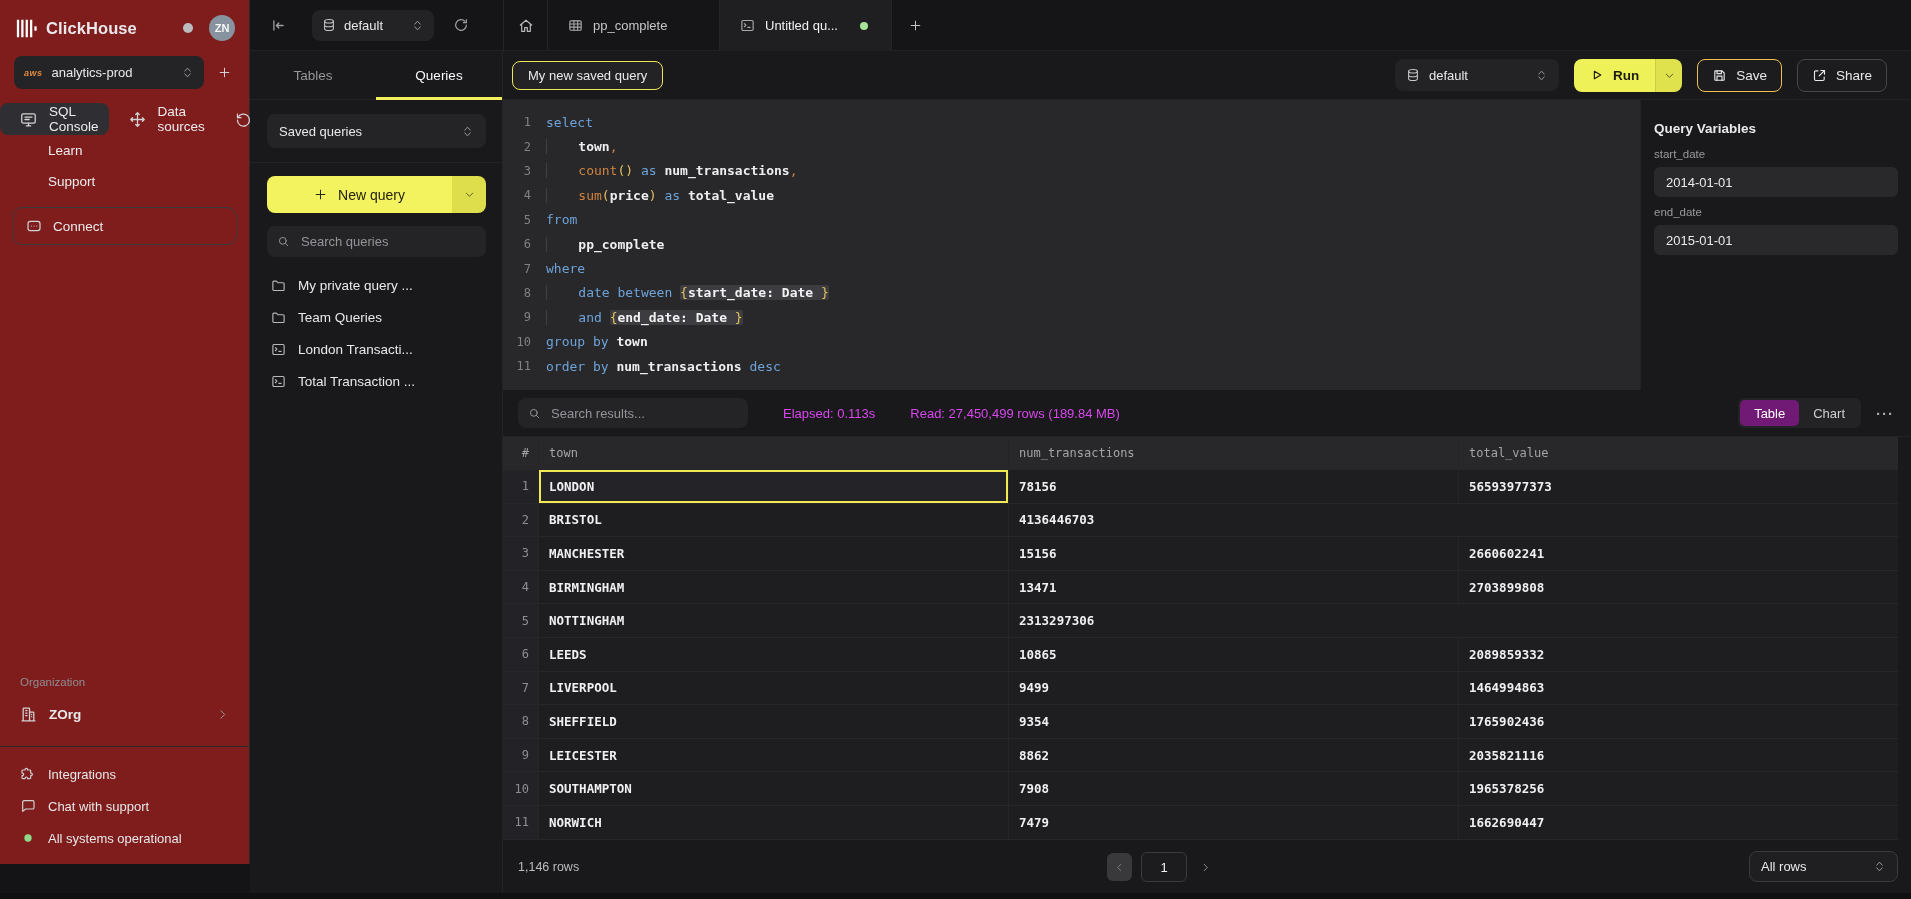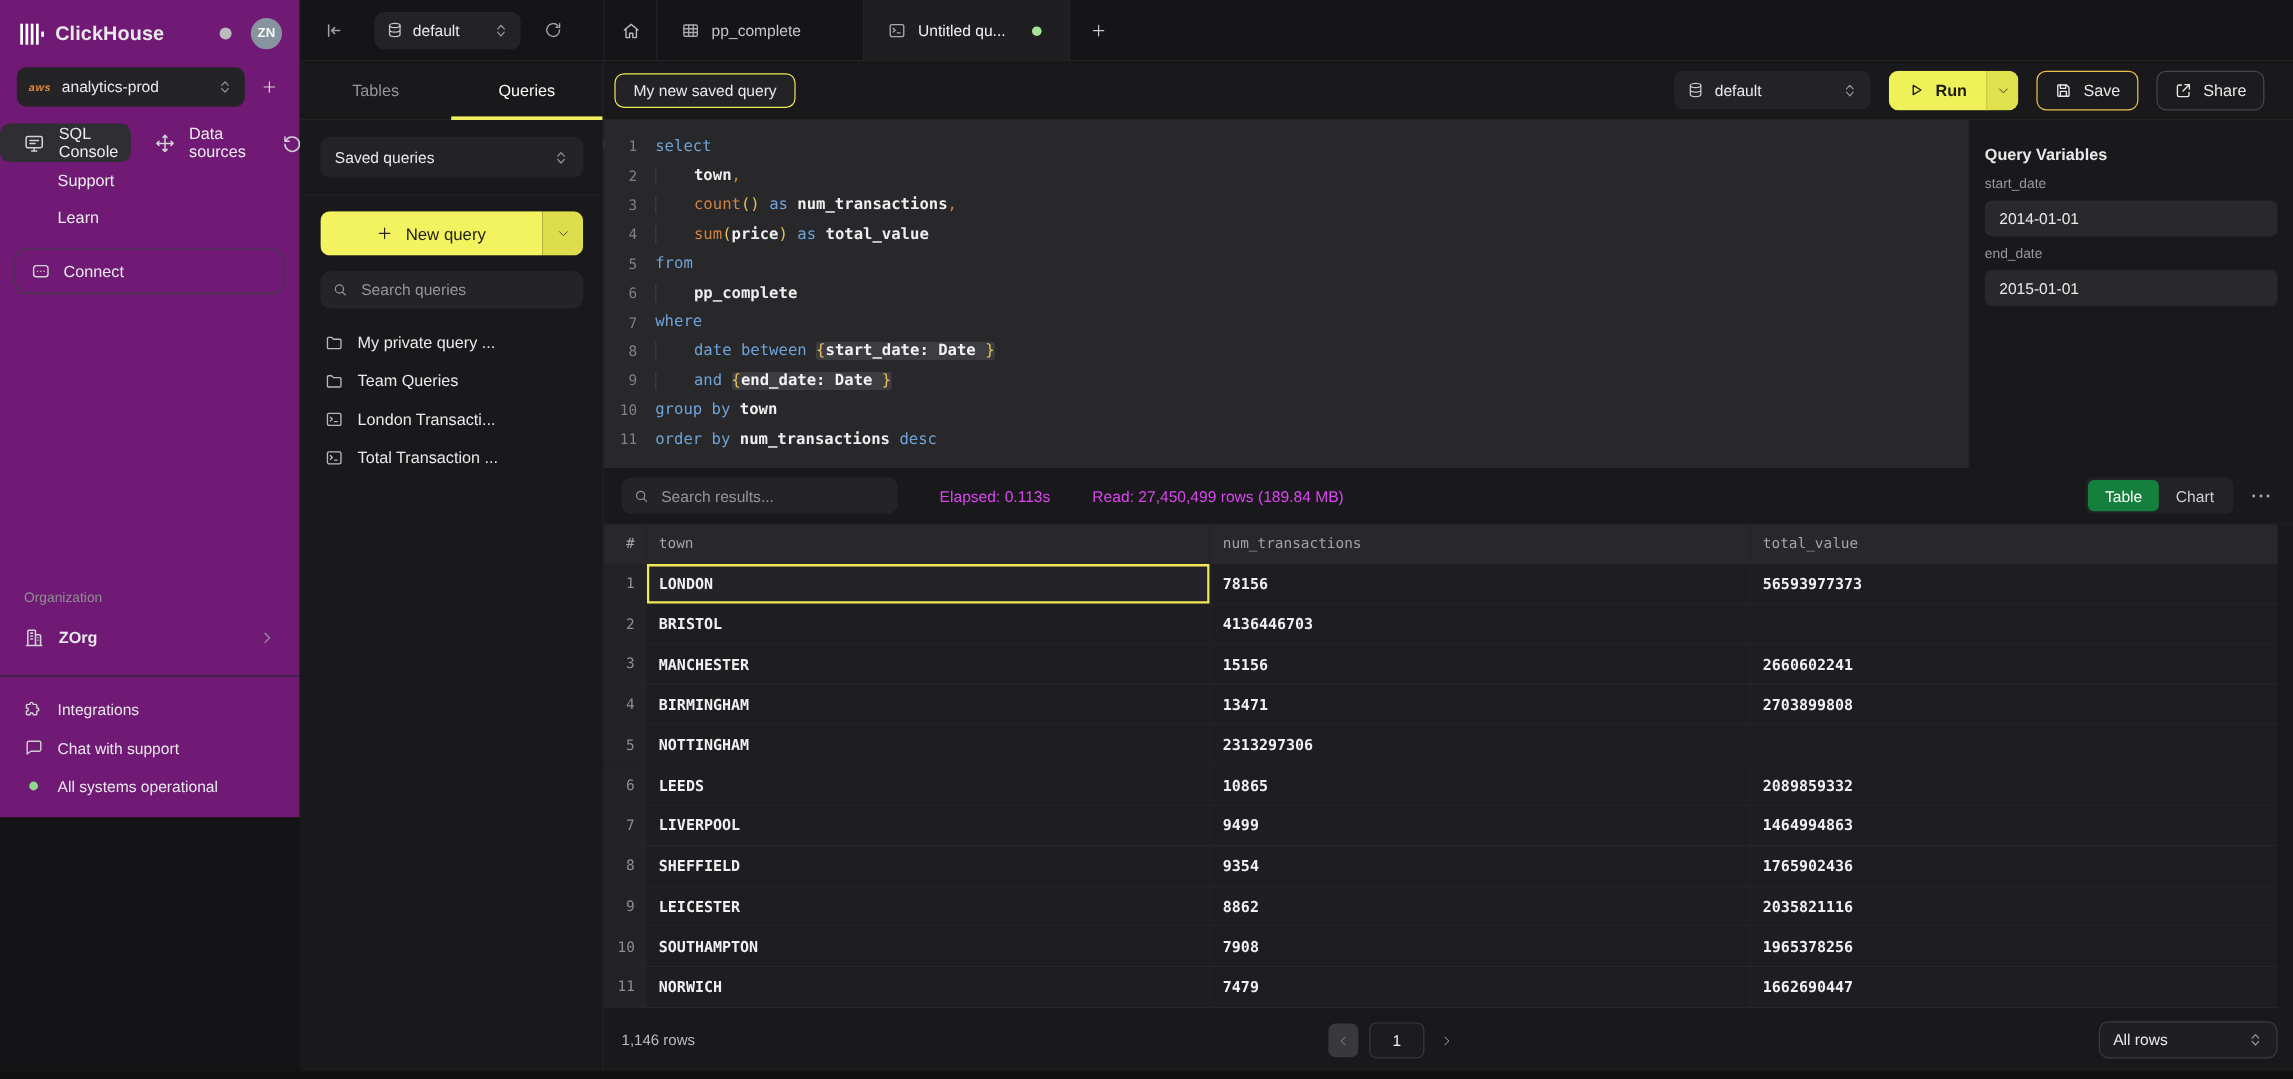--- a/index.html
+++ b/index.html
@@ -10,7 +10,7 @@
   .icon svg{width:100%;height:100%;display:block}
 
   
-  #sidebar{position:absolute;left:0;top:0;width:250px;height:681px;background:#701a75;
+  #sidebar{position:absolute;left:0;top:0;width:250px;height:864px;background:#7f1d1d;
            border-right:1px solid #2a2a2d;display:flex;flex-direction:column}
   .brand-row{display:flex;align-items:center;padding:15px 14px 8px 16px}
   .logo{width:21px;height:21px;color:#fff;margin-right:9px}

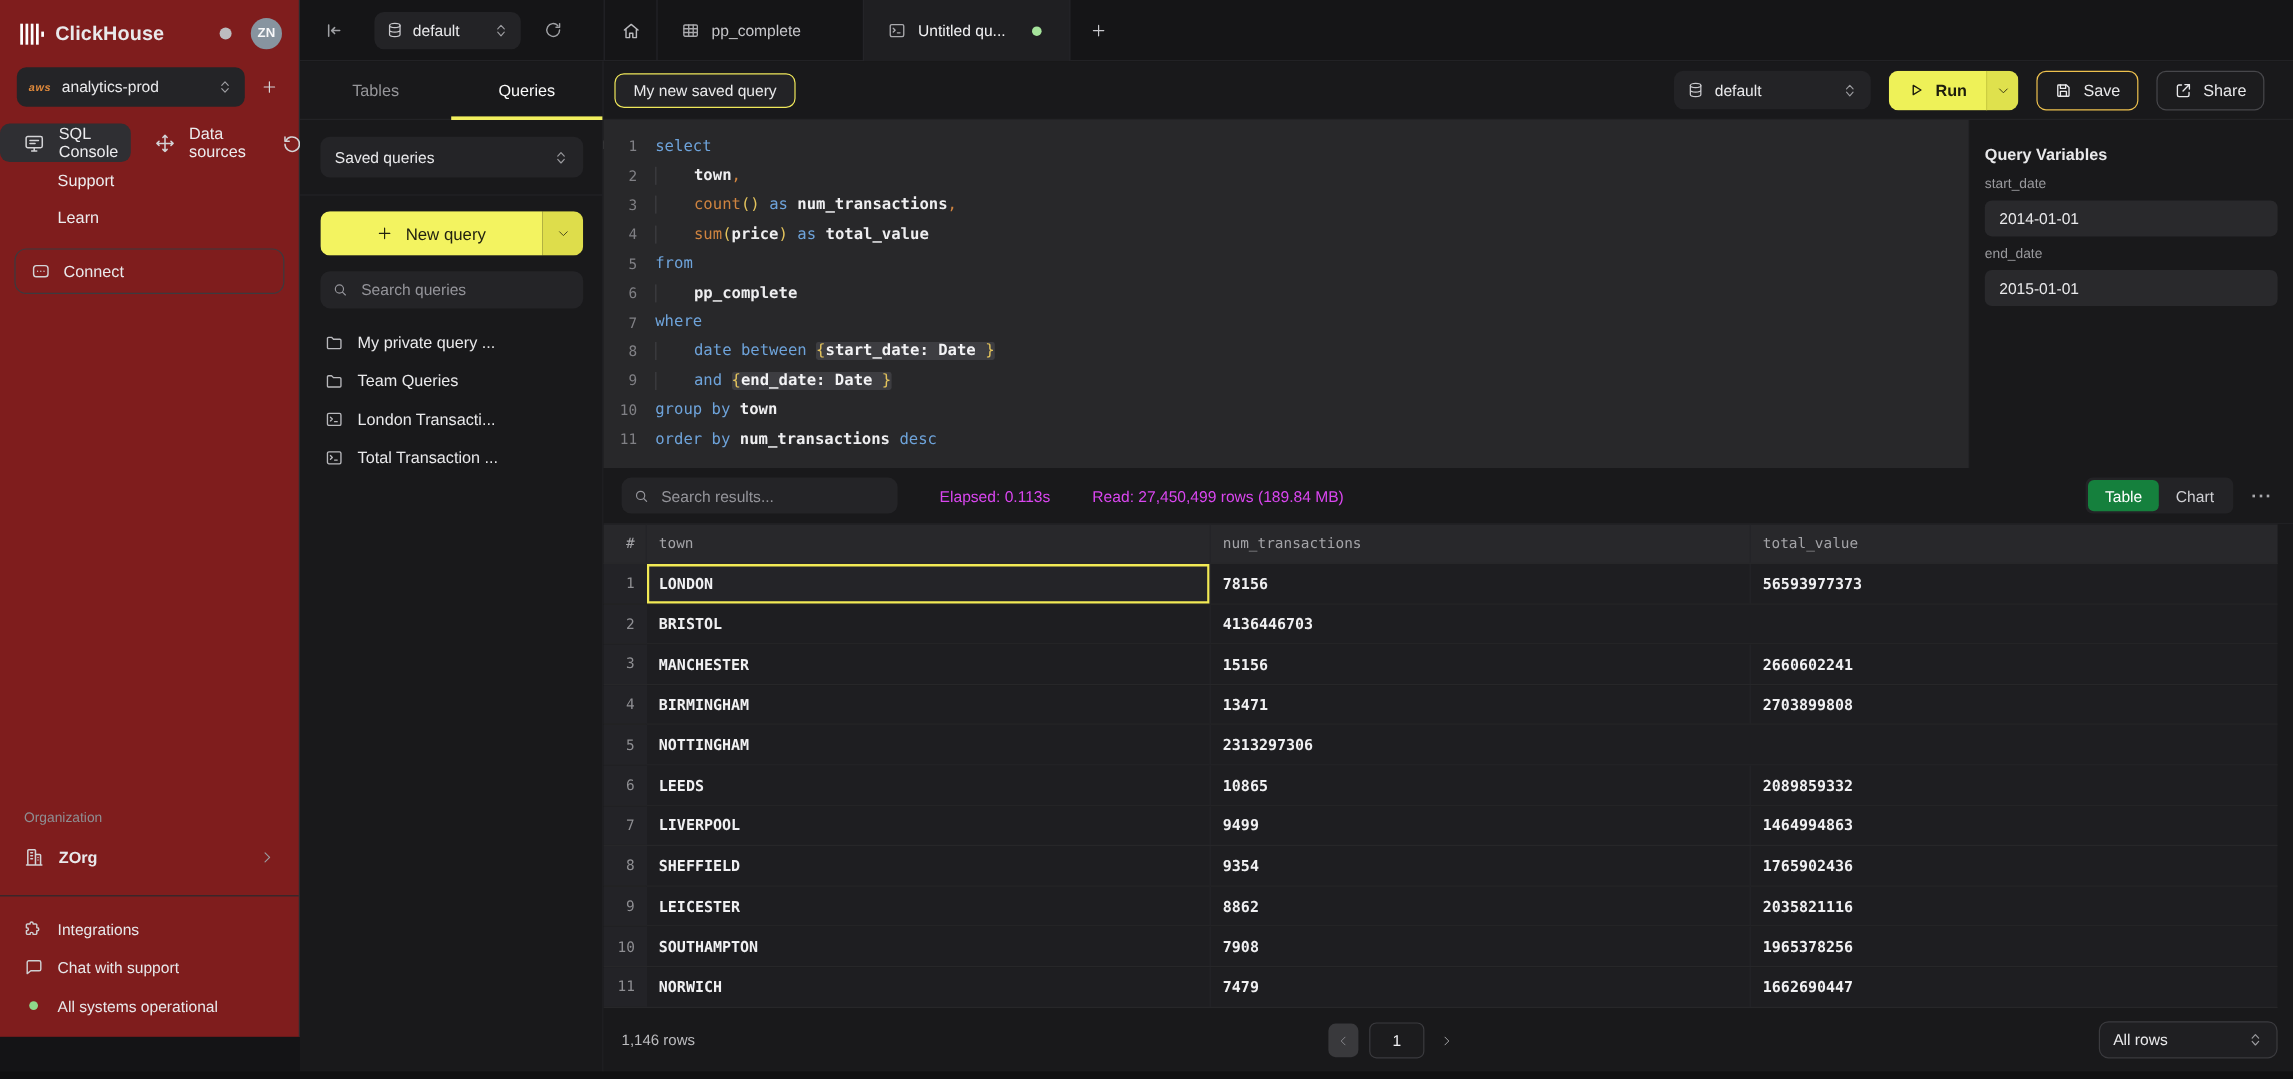--- a/index.html
+++ b/index.html
@@ -295,8 +295,8 @@
       </div>
     </div>
   <div id="subnav">
+      <div class="sub-item">Learn</div>
       <div class="sub-item">Support</div>
-      <div class="sub-item">Learn</div>
     </div>
   <div class="connect-btn">
     <span class="icon">

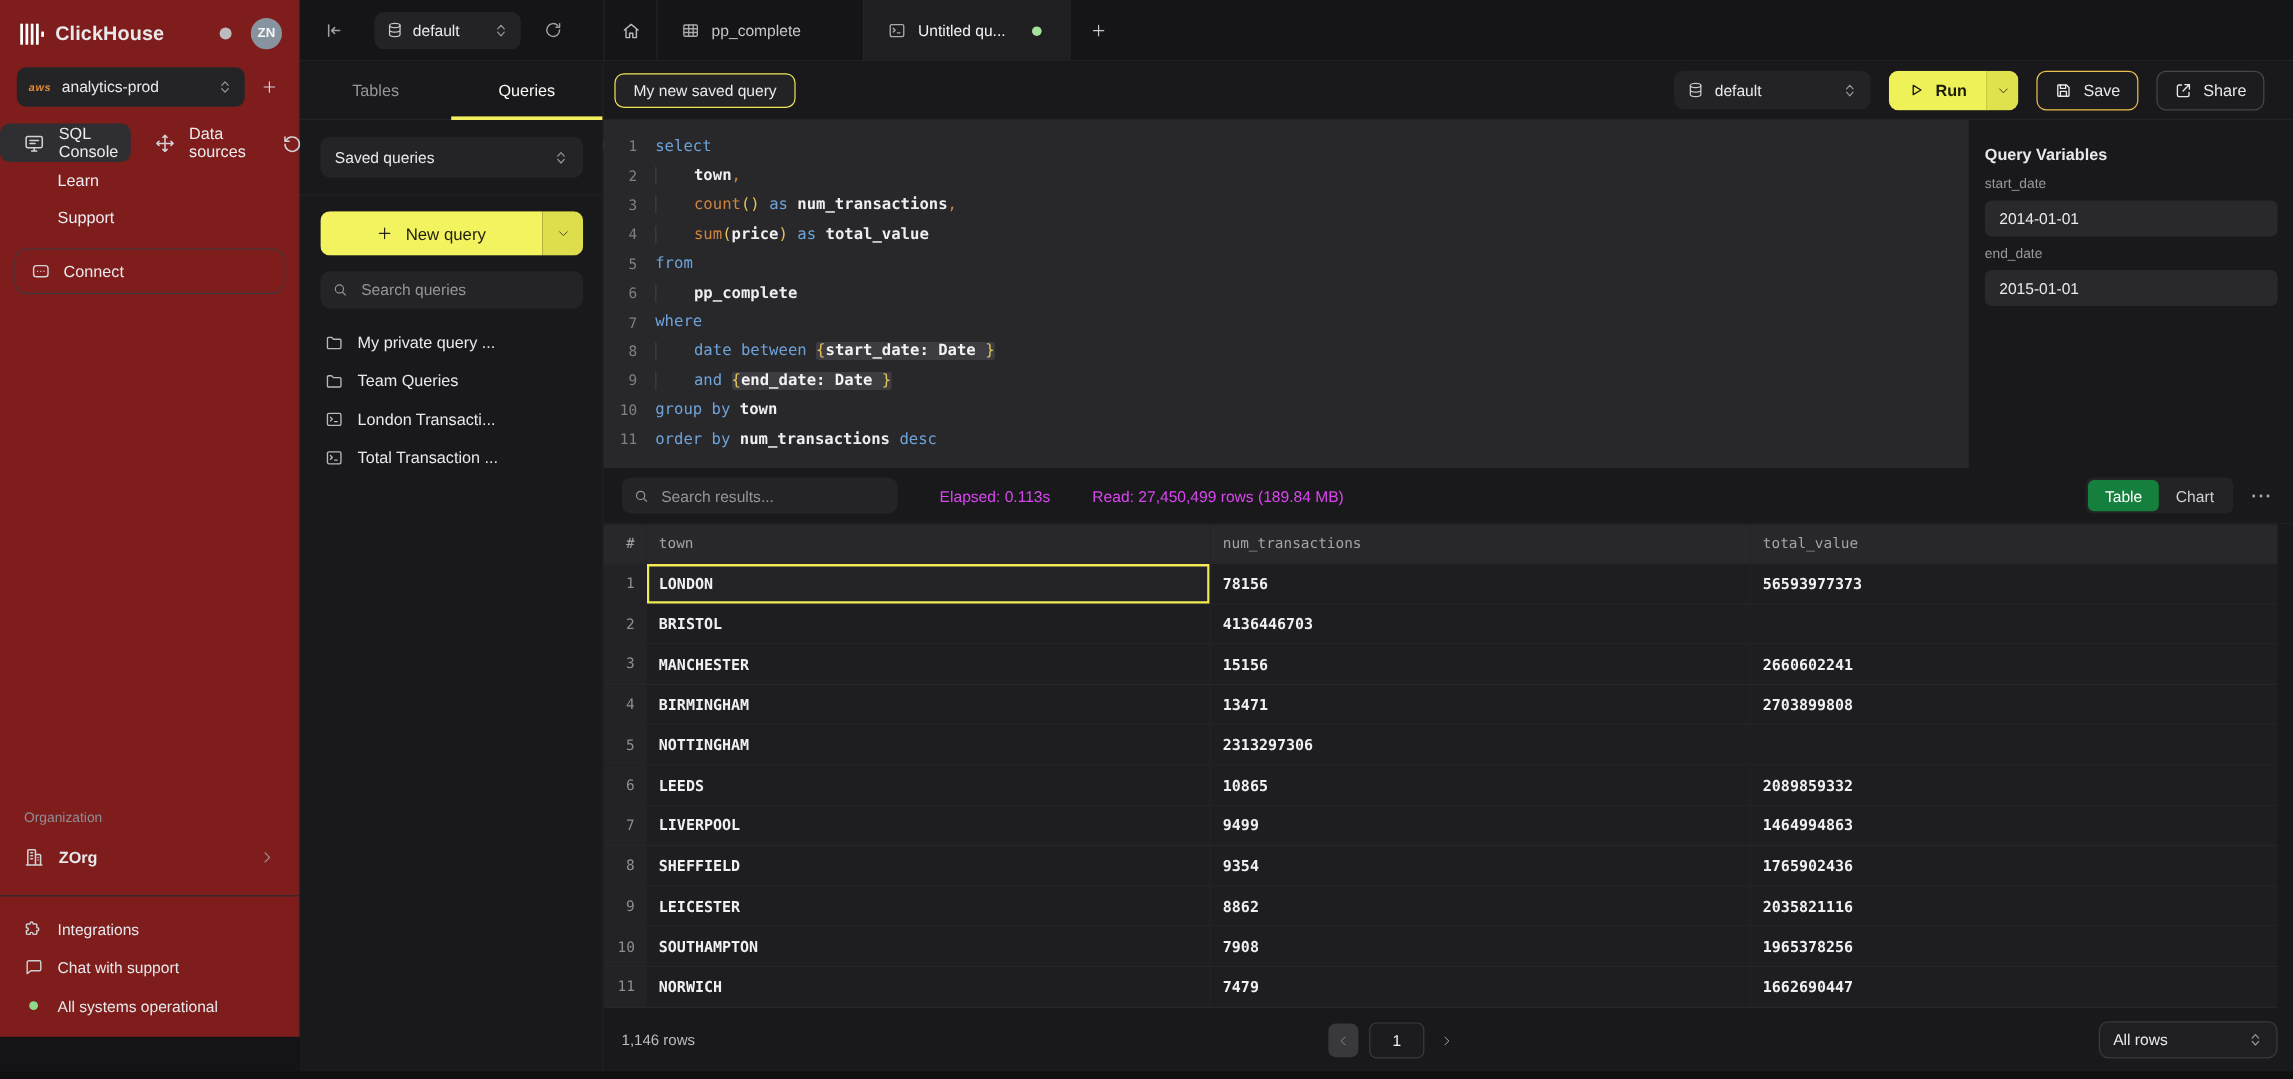--- a/index.html
+++ b/index.html
@@ -161,7 +161,7 @@
   .seg{display:flex;background:#232326;border-radius:6px;padding:2px}
   .seg-btn{height:26px;padding:0 14px;display:flex;align-items:center;font-size:13px;font-weight:500;
            color:#cfcfd3;border-radius:5px;cursor:pointer}
-  .seg-btn.active{background:#15803d;color:#fff}
+  .seg-btn.active{background:#701a75;color:#fff}
   .rb-more{color:#a9a9ad;font-size:15px;font-weight:700;letter-spacing:1px;cursor:pointer;padding:0 4px}
 
   

